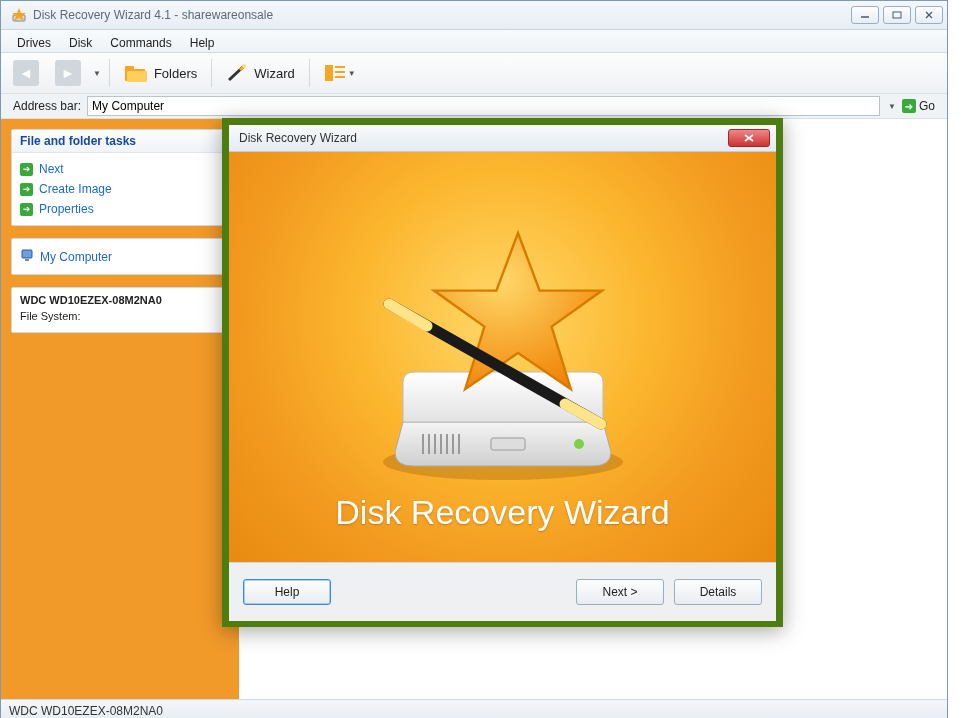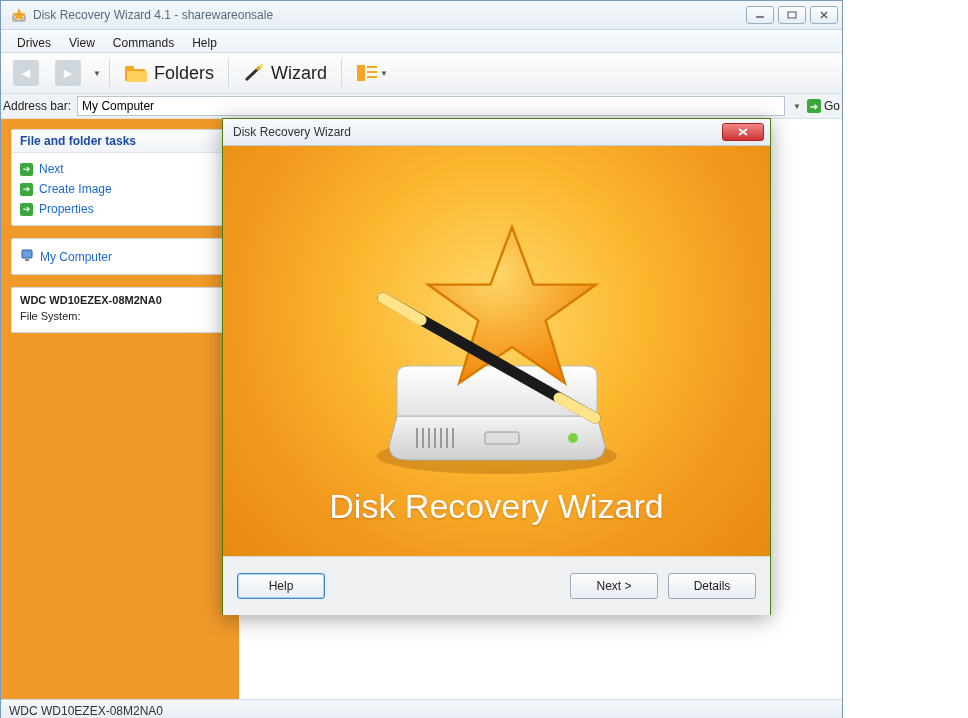--- a/index.html
+++ b/index.html
@@ -3,7 +3,7 @@
 <meta charset="utf-8">
 <style>
 html,body{margin:0;padding:0;font-family:"Segoe UI",Tahoma,sans-serif;font-size:12px;color:#222;background:#fff;}
-.window{width:843px;height:718px;position:relative;border:1px solid #7a9ab8;box-sizing:border-box;background:#fff;}
+.window{width:948px;height:718px;position:relative;border:1px solid #7a9ab8;box-sizing:border-box;background:#fff;}
 .titlebar{height:28px;background:linear-gradient(#f4f8fb,#e6edf4);border-bottom:1px solid #c8d4e0;display:flex;align-items:center;padding:0 4px;}
 .titlebar .app-icon{width:16px;height:16px;margin:0 6px;}
 .titlebar .title{color:#5a6a7a;font-size:12px;flex:1;}

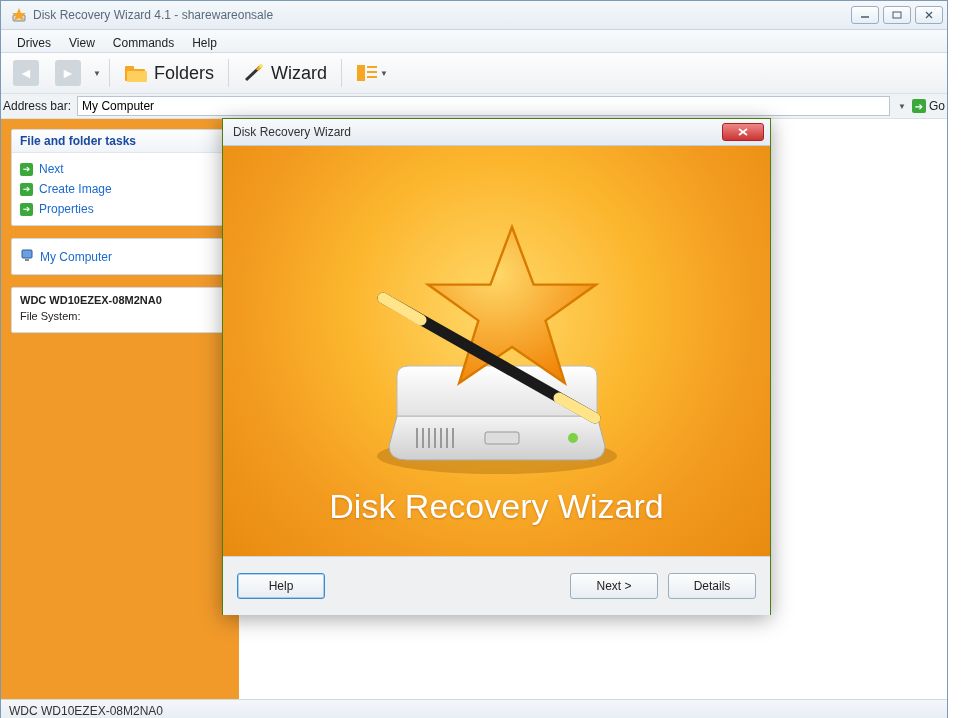--- a/index.html
+++ b/index.html
@@ -81,7 +81,7 @@
 
   <div class="menubar">
     <span>Drives</span>
-    <span>View</span>
+    <span>Disk</span>
     <span>Commands</span>
     <span>Help</span>
   </div>

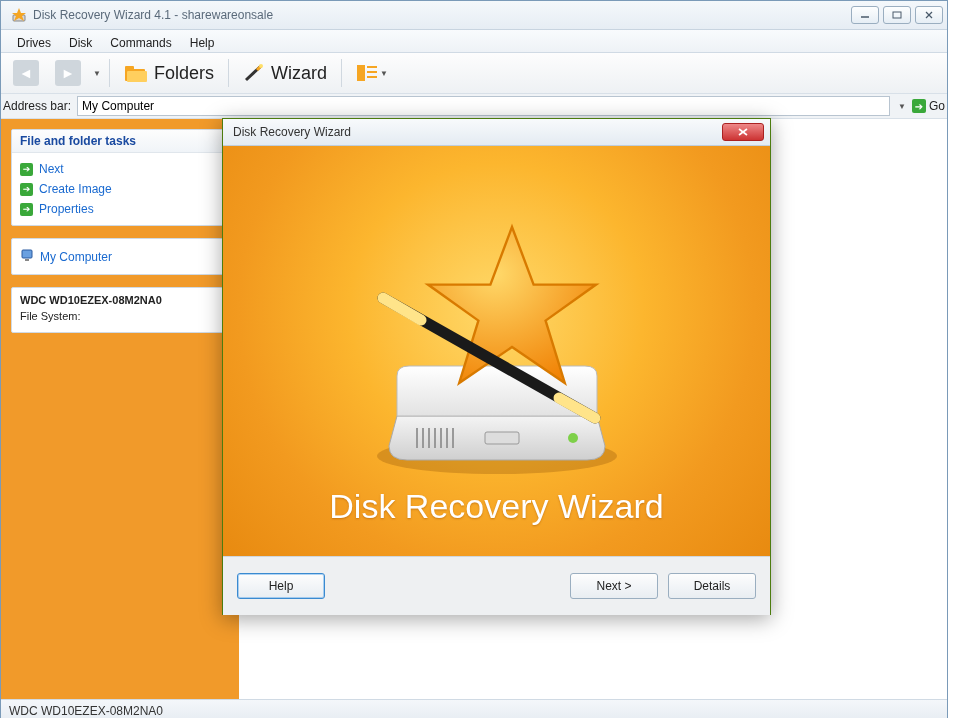--- a/index.html
+++ b/index.html
@@ -16,7 +16,7 @@
 .tb-sep{width:1px;height:28px;background:#d0d8e0;margin:0 4px;}
 .nav-arrow{width:26px;height:26px;background:#cfd6dc;border-radius:3px;display:flex;align-items:center;justify-content:center;color:#fff;font-size:14px;}
 .folders-icon svg,.wizard-icon svg,.view-icon svg{display:block;}
-.tb-label{margin-left:6px;font-size:18px;}
+.tb-label{margin-left:6px;font-size:13px;}
 .addrbar{height:24px;background:#f0f3f6;border-bottom:1px solid #d8e0e8;display:flex;align-items:center;padding:0 2px;gap:6px;}
 .addrbar input{flex:1;height:18px;border:1px solid #b8c4d0;padding:0 4px;font-size:12px;background:#fff;}
 .go-btn{display:flex;align-items:center;gap:3px;}

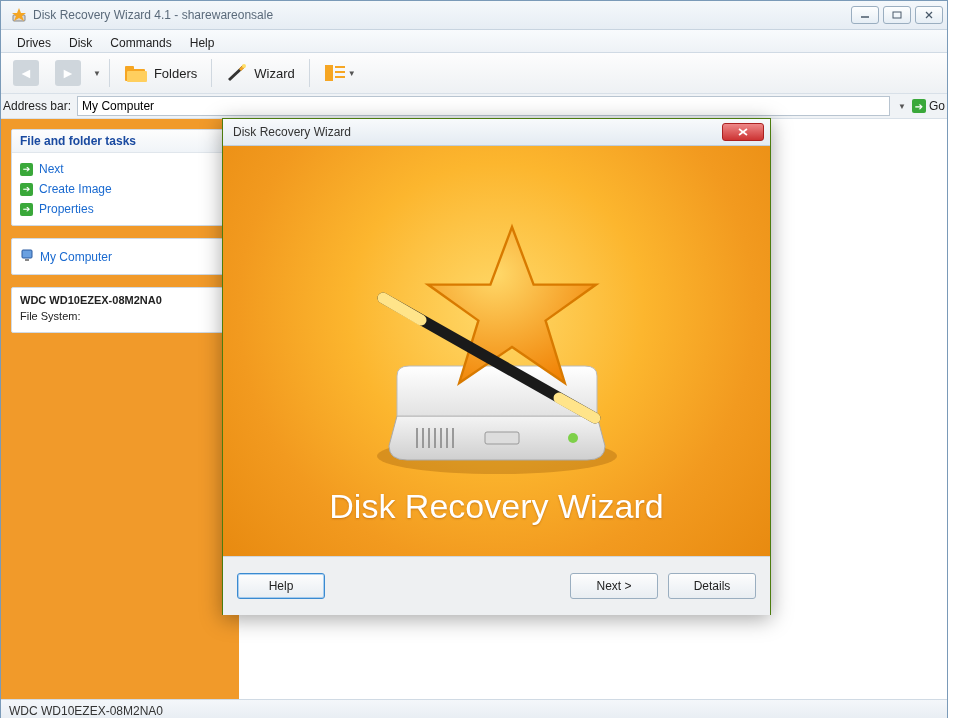--- a/index.html
+++ b/index.html
@@ -17,7 +17,7 @@
 .nav-arrow{width:26px;height:26px;background:#cfd6dc;border-radius:3px;display:flex;align-items:center;justify-content:center;color:#fff;font-size:14px;}
 .folders-icon svg,.wizard-icon svg,.view-icon svg{display:block;}
 .tb-label{margin-left:6px;font-size:13px;}
-.addrbar{height:24px;background:#f0f3f6;border-bottom:1px solid #d8e0e8;display:flex;align-items:center;padding:0 2px;gap:6px;}
+.addrbar{height:24px;background:#f0f3f6;border-bottom:1px solid #d8e0e8;display:flex;align-items:center;padding:0 12px;gap:6px;}
 .addrbar input{flex:1;height:18px;border:1px solid #b8c4d0;padding:0 4px;font-size:12px;background:#fff;}
 .go-btn{display:flex;align-items:center;gap:3px;}
 .go-arrow{width:14px;height:14px;background:#3aa83a;display:flex;align-items:center;justify-content:center;color:#fff;font-size:10px;border-radius:2px;}

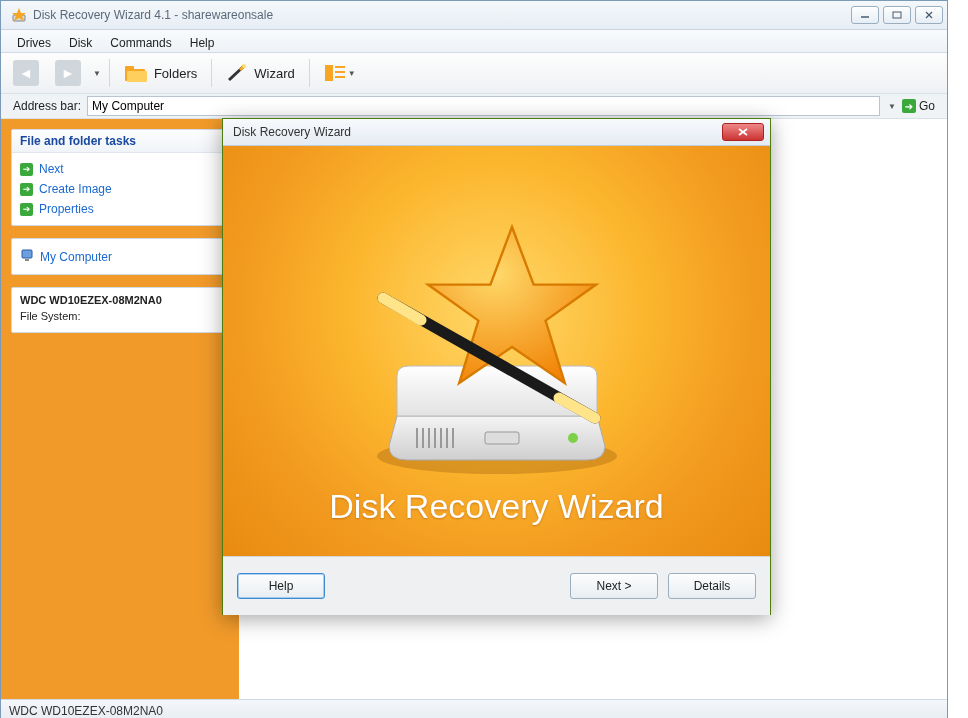--- a/index.html
+++ b/index.html
@@ -34,7 +34,7 @@
 .content{flex:1;background:#fff;}
 .statusbar{height:22px;background:linear-gradient(#f4f7fa,#e6ecf2);border-top:1px solid #d0dae4;display:flex;align-items:center;padding:0 8px;font-size:12px;color:#333;}
 
-.modal{position:absolute;left:221px;top:117px;width:547px;height:495px;border:1px solid #4d7c0f;background:#f0f0f0;box-shadow:0 4px 20px rgba(0,0,0,.35);}
+.modal{position:absolute;left:221px;top:117px;width:547px;height:495px;border:7px solid #4d7c0f;background:#f0f0f0;box-shadow:0 4px 20px rgba(0,0,0,.35);}
 .modal-titlebar{height:26px;background:linear-gradient(#f8fafc,#e4ebf2);border-bottom:1px solid #c0cedc;display:flex;align-items:center;padding:0 6px;}
 .modal-titlebar .mtitle{flex:1;font-size:12px;color:#333;padding-left:4px;}
 .modal-close{width:40px;height:16px;background:linear-gradient(#e88,#c33);border:1px solid #a22;border-radius:3px;display:flex;align-items:center;justify-content:center;color:#fff;font-size:10px;}

